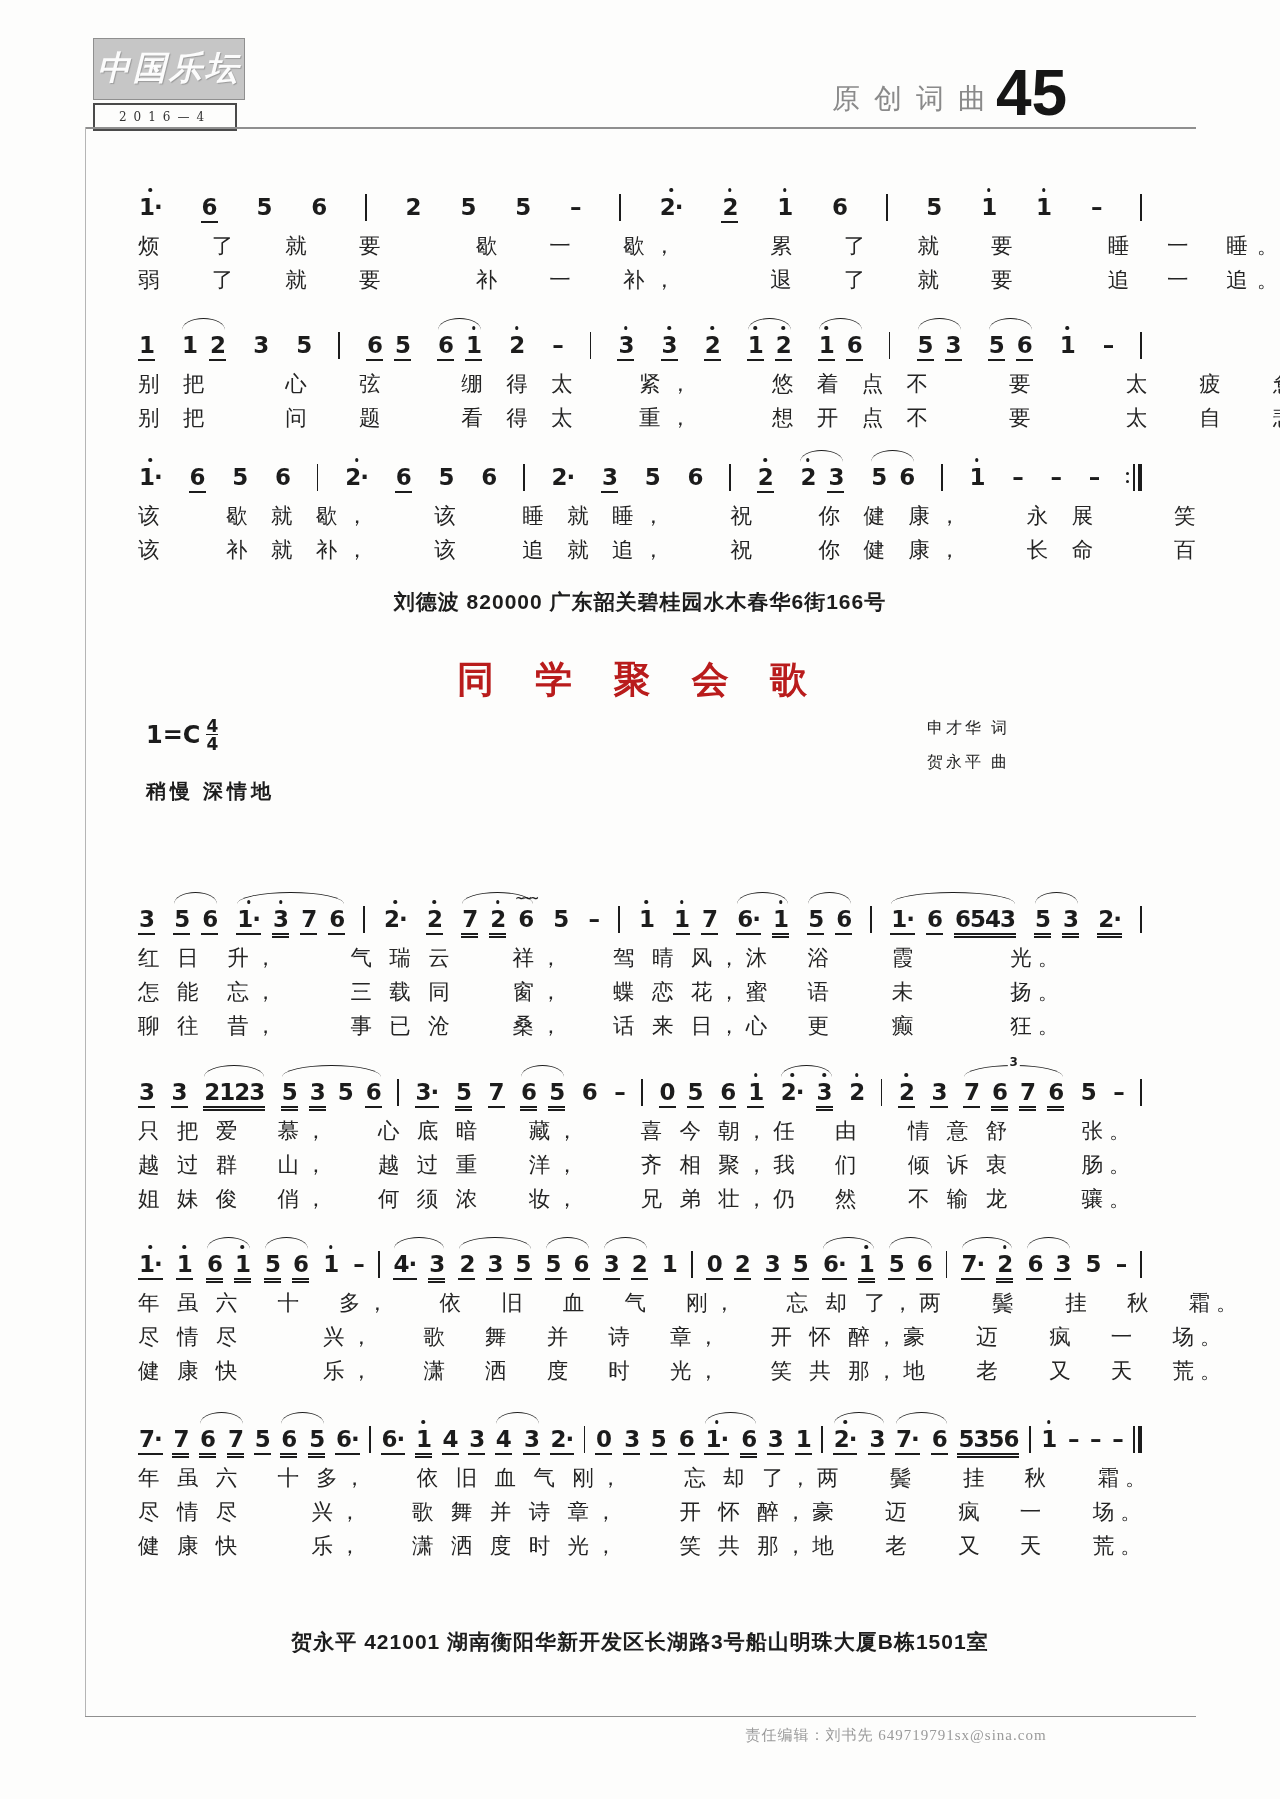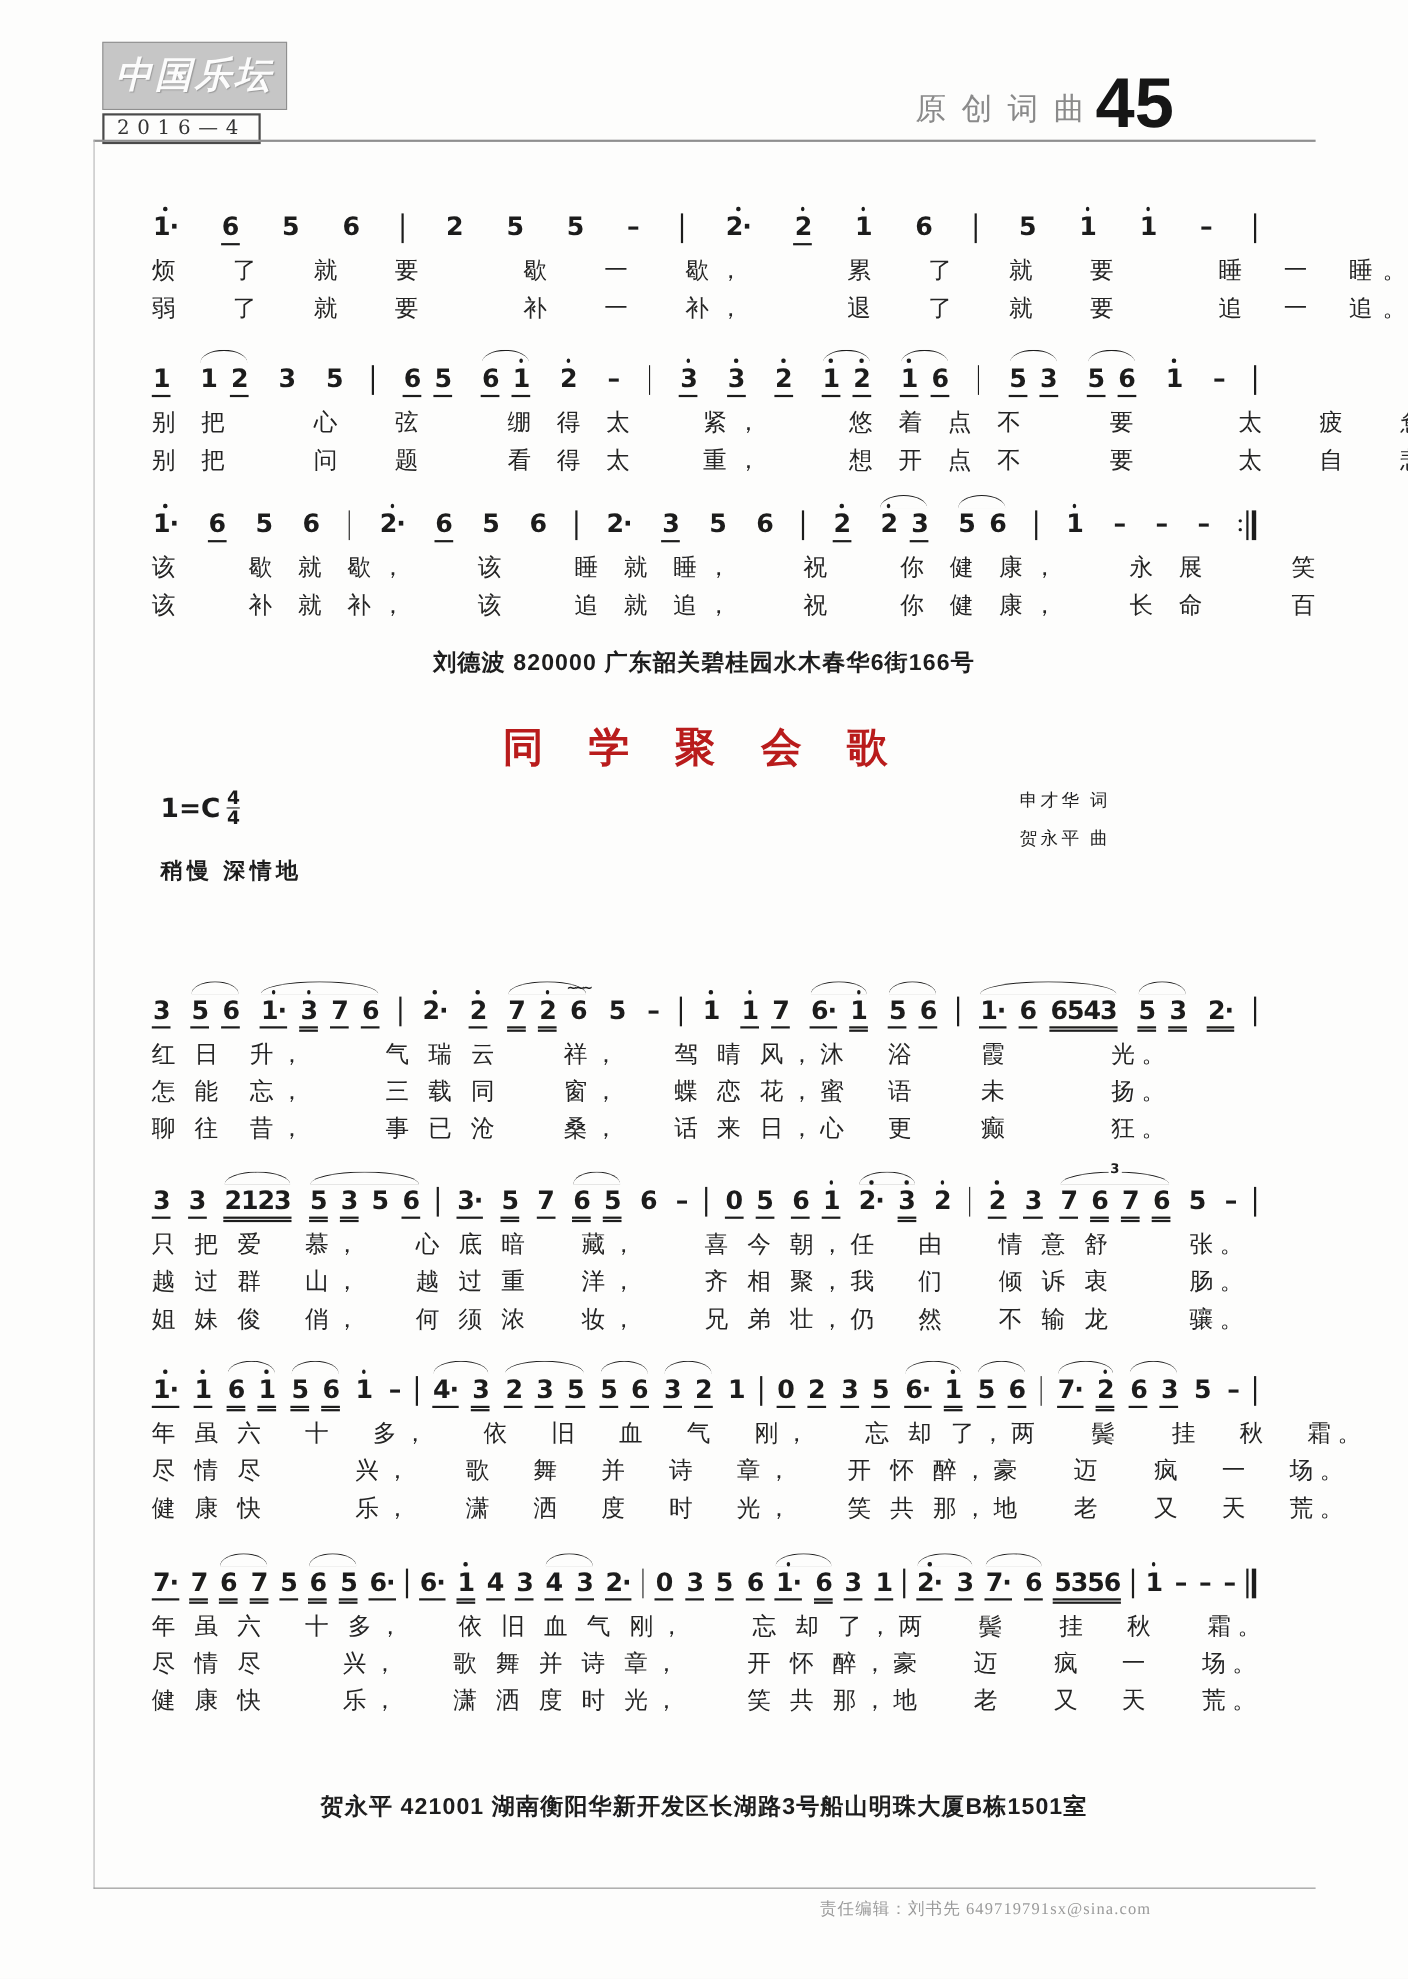--- a/index.html
+++ b/index.html
@@ -6,7 +6,7 @@
   .page{position:relative;width:1280px;height:1799px;background:#fdfdfc;margin:0 auto;overflow:hidden;
         font-family:"Liberation Serif",serif;color:#1c1c1c;}
   
-  .logo-box{position:absolute;left:93px;top:38px;width:168px;height:62px;background:#c6c6c6;
+  .logo-box{position:absolute;left:93px;top:38px;width:152px;height:62px;background:#c6c6c6;
             border:1px solid #8f8f8f;box-sizing:border-box;color:#fcfcfc;text-align:center;
             font-family:"DejaVu Serif",serif;font-style:italic;font-weight:bold;font-size:33px;
             line-height:58px;letter-spacing:3px;text-shadow:1px 1px 1px #9b9b9b;}

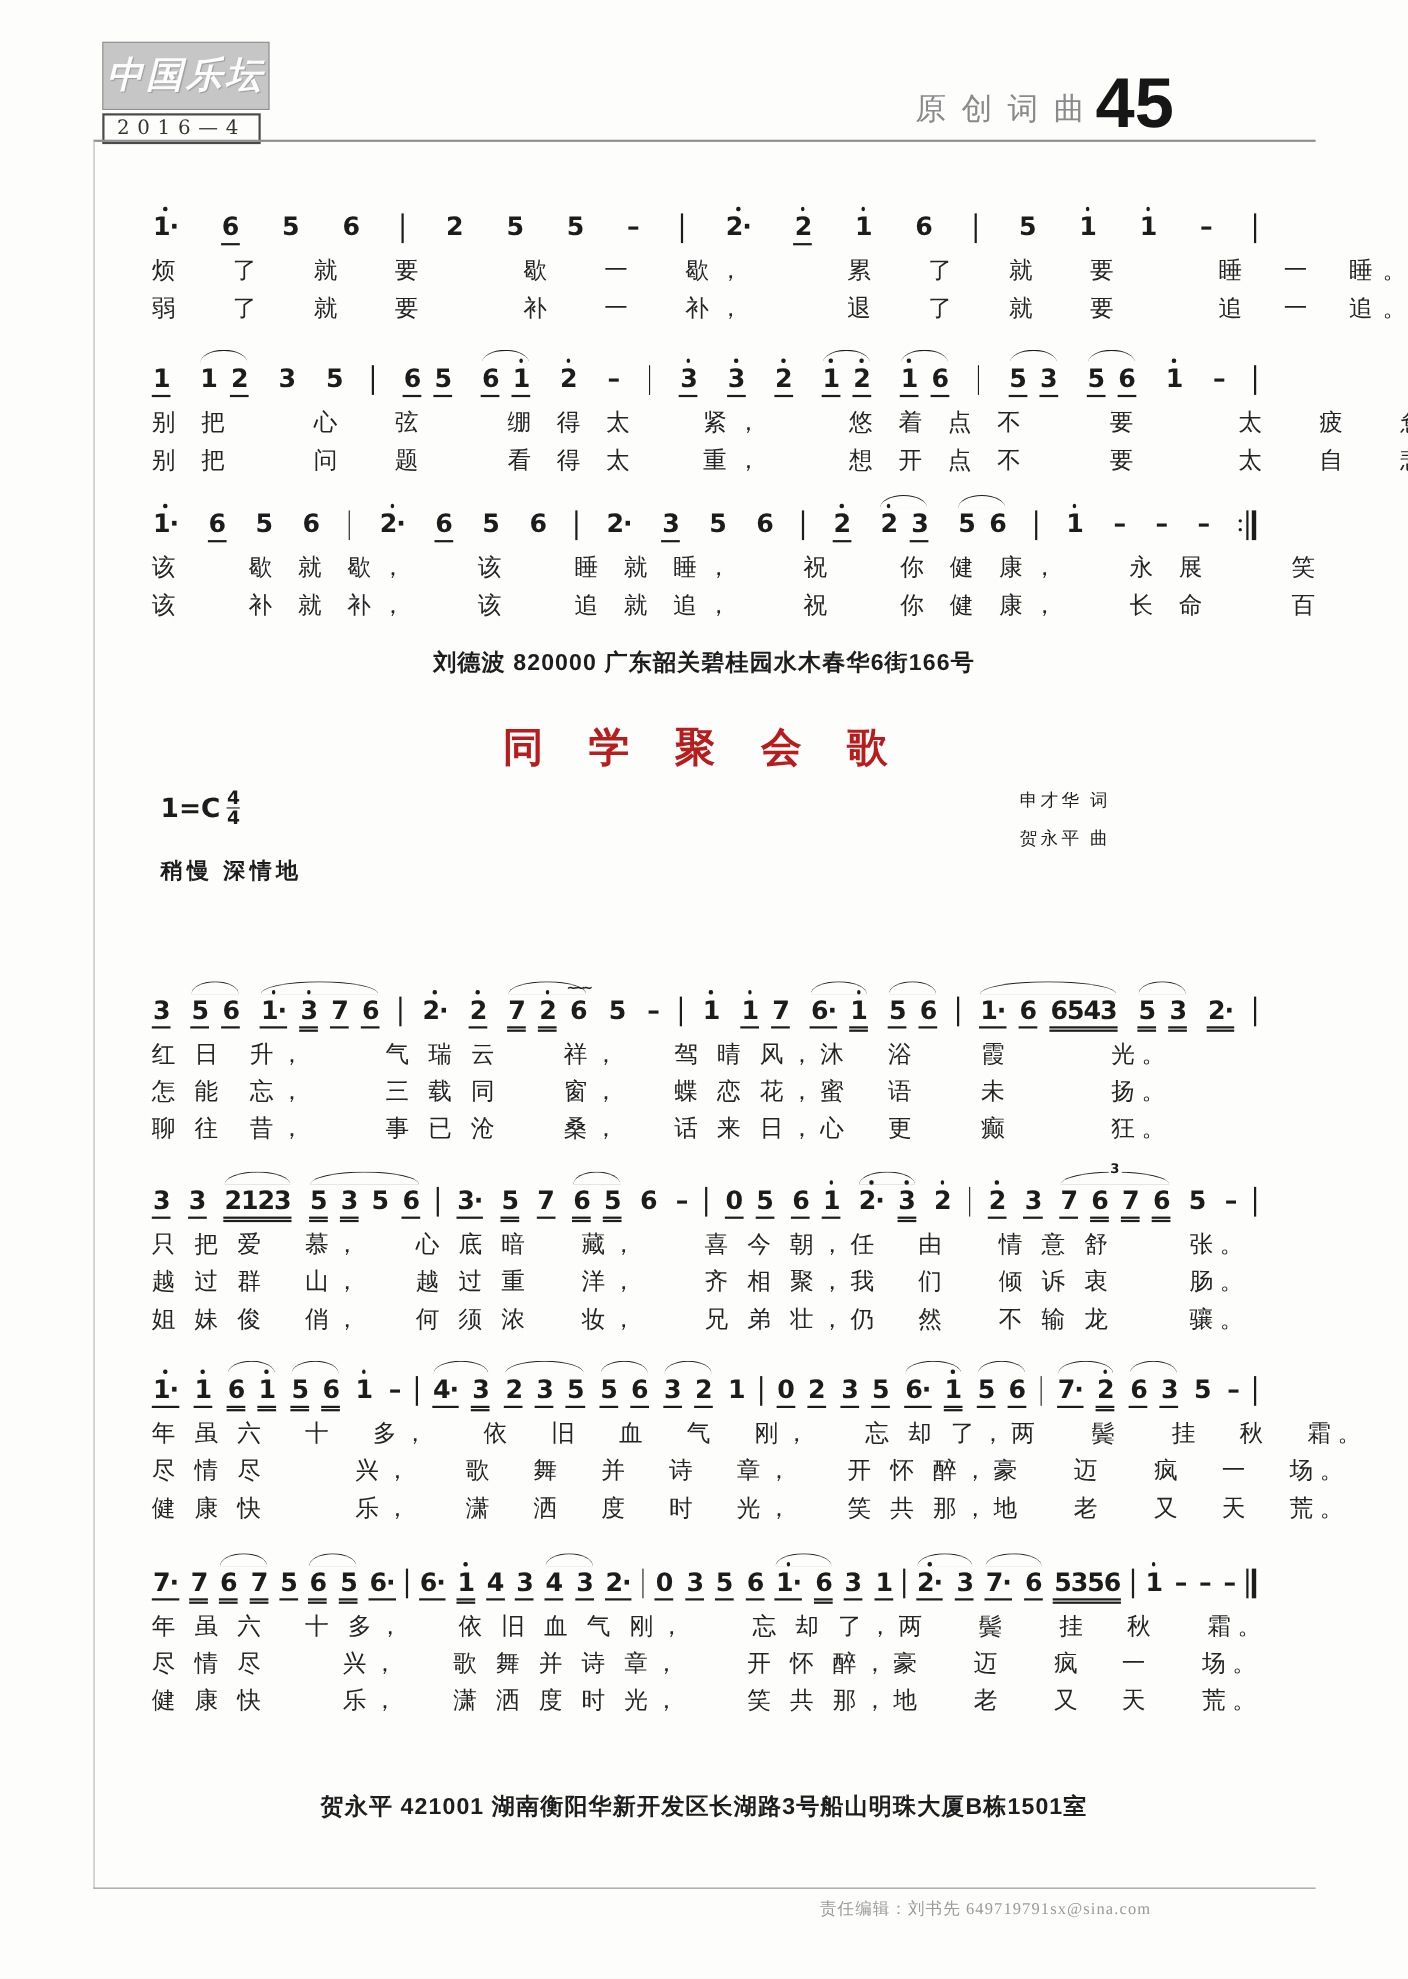--- a/index.html
+++ b/index.html
@@ -11,7 +11,7 @@
             font-family:"DejaVu Serif",serif;font-style:italic;font-weight:bold;font-size:33px;
             line-height:58px;letter-spacing:3px;text-shadow:1px 1px 1px #9b9b9b;}
   .issue-box{position:absolute;left:93px;top:103px;width:144px;height:28px;border:2px solid #4a4a4a;
-             box-sizing:border-box;text-align:center;font-size:18px;letter-spacing:7px;line-height:24px;
+             box-sizing:border-box;text-align:center;font-size:12px;letter-spacing:7px;line-height:24px;
              font-family:"DejaVu Serif",serif;color:#333;}
   .section-label{position:absolute;left:832px;top:80px;font-size:28px;color:#8a8a8a;letter-spacing:14px;
                  font-family:"Liberation Serif",serif;}

